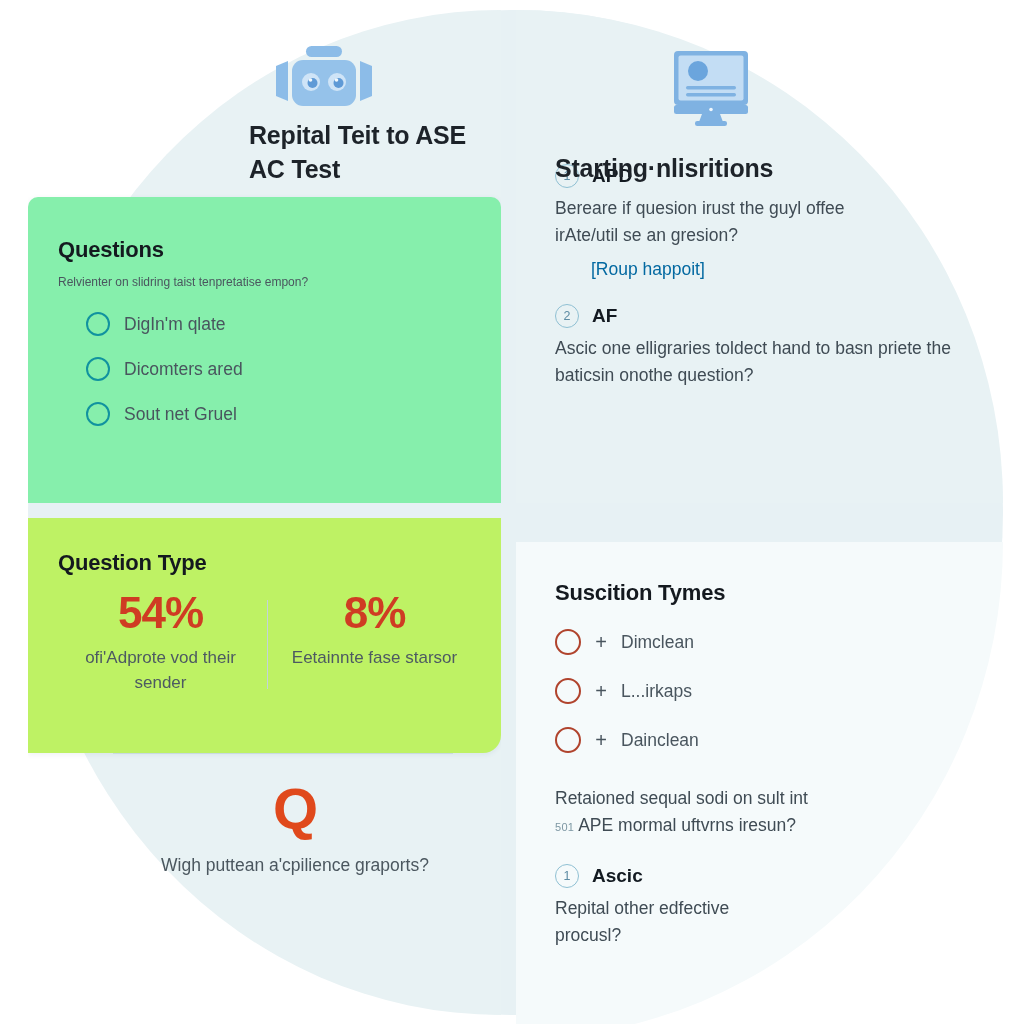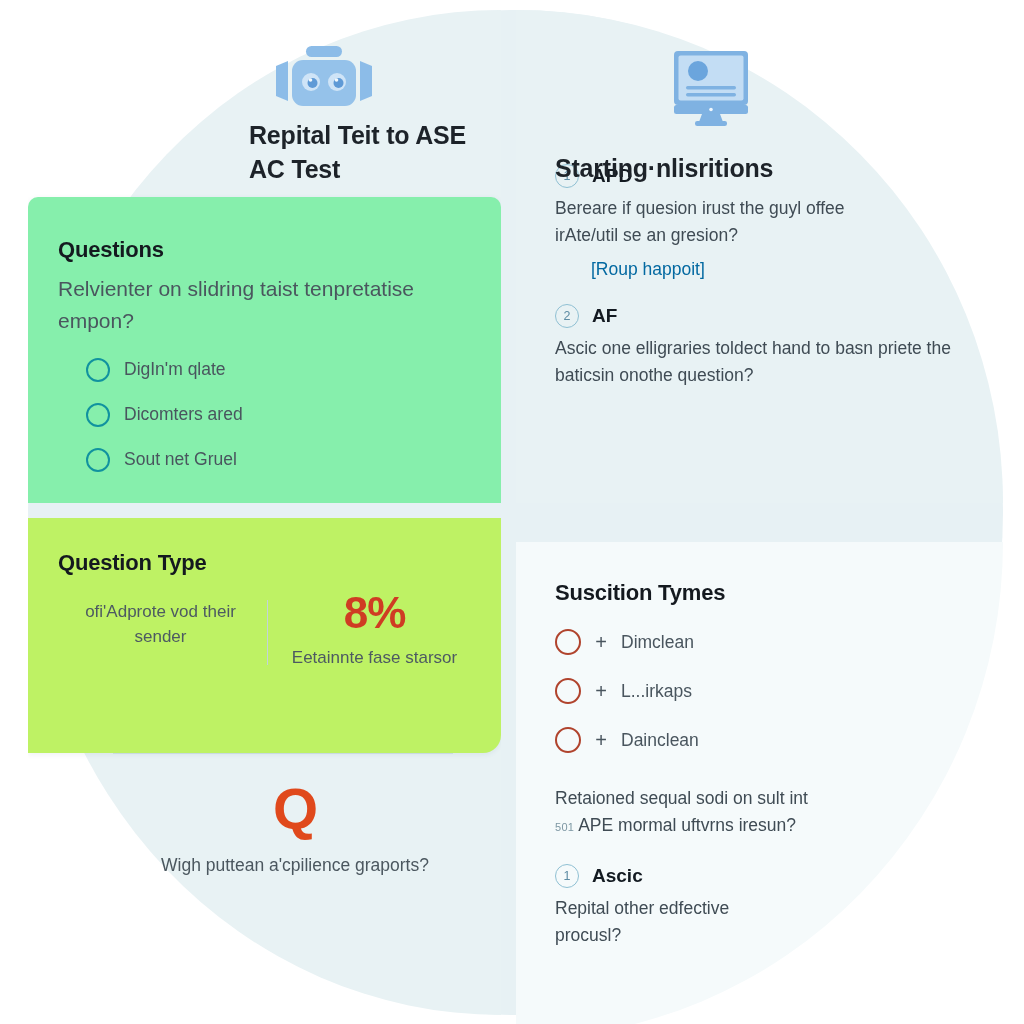--- a/index.html
+++ b/index.html
@@ -130,7 +130,7 @@
     letter-spacing: -.2px;
   }
   .body-txt {
-    font-size: 21px;
+    font-size: 12px;
     color: #4a565e;
     line-height: 1.52;
   }

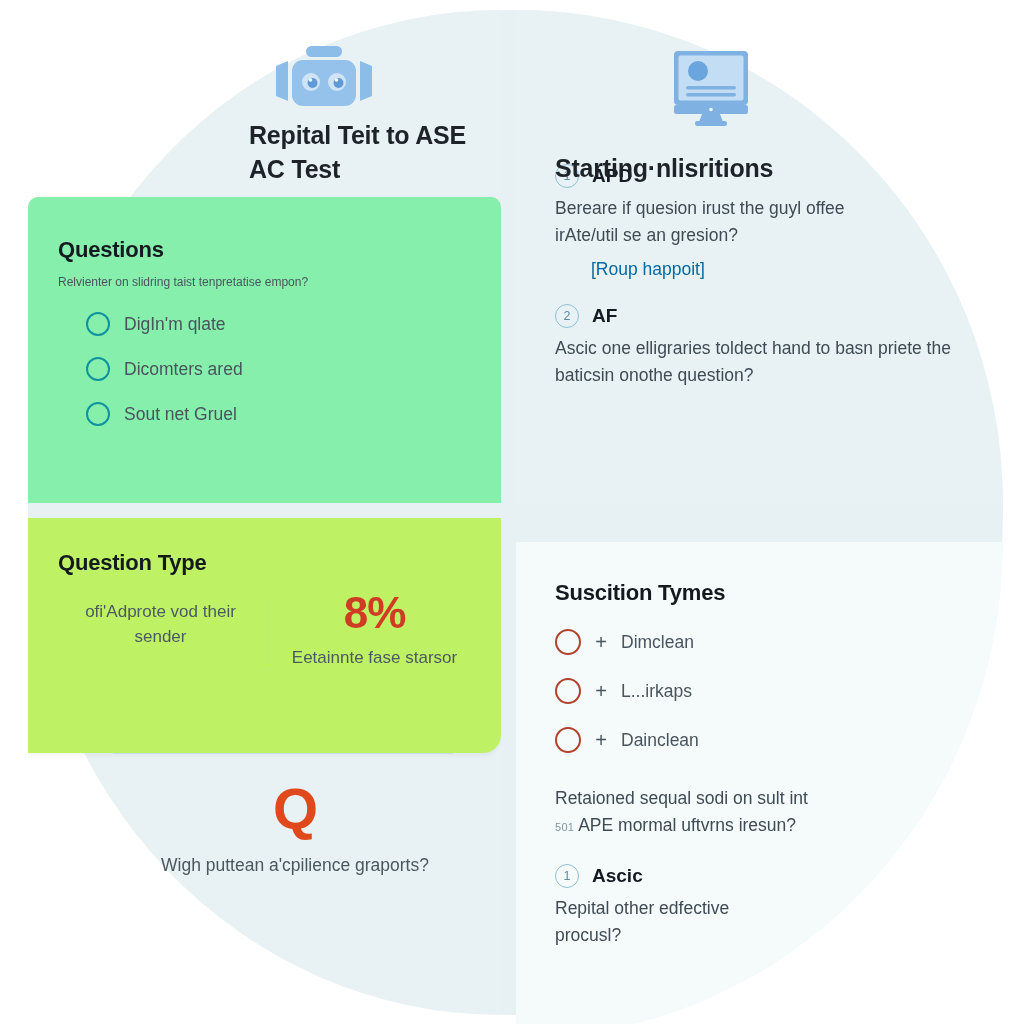--- a/index.html
+++ b/index.html
@@ -387,6 +387,7 @@
 
       <div id="stats">
         <div class="stat">
+          <div class="stat-num">54%</div>
           <div class="stat-cap">ofi'Adprote vod their sender</div>
         </div>
         <div id="stat-divider"></div>

